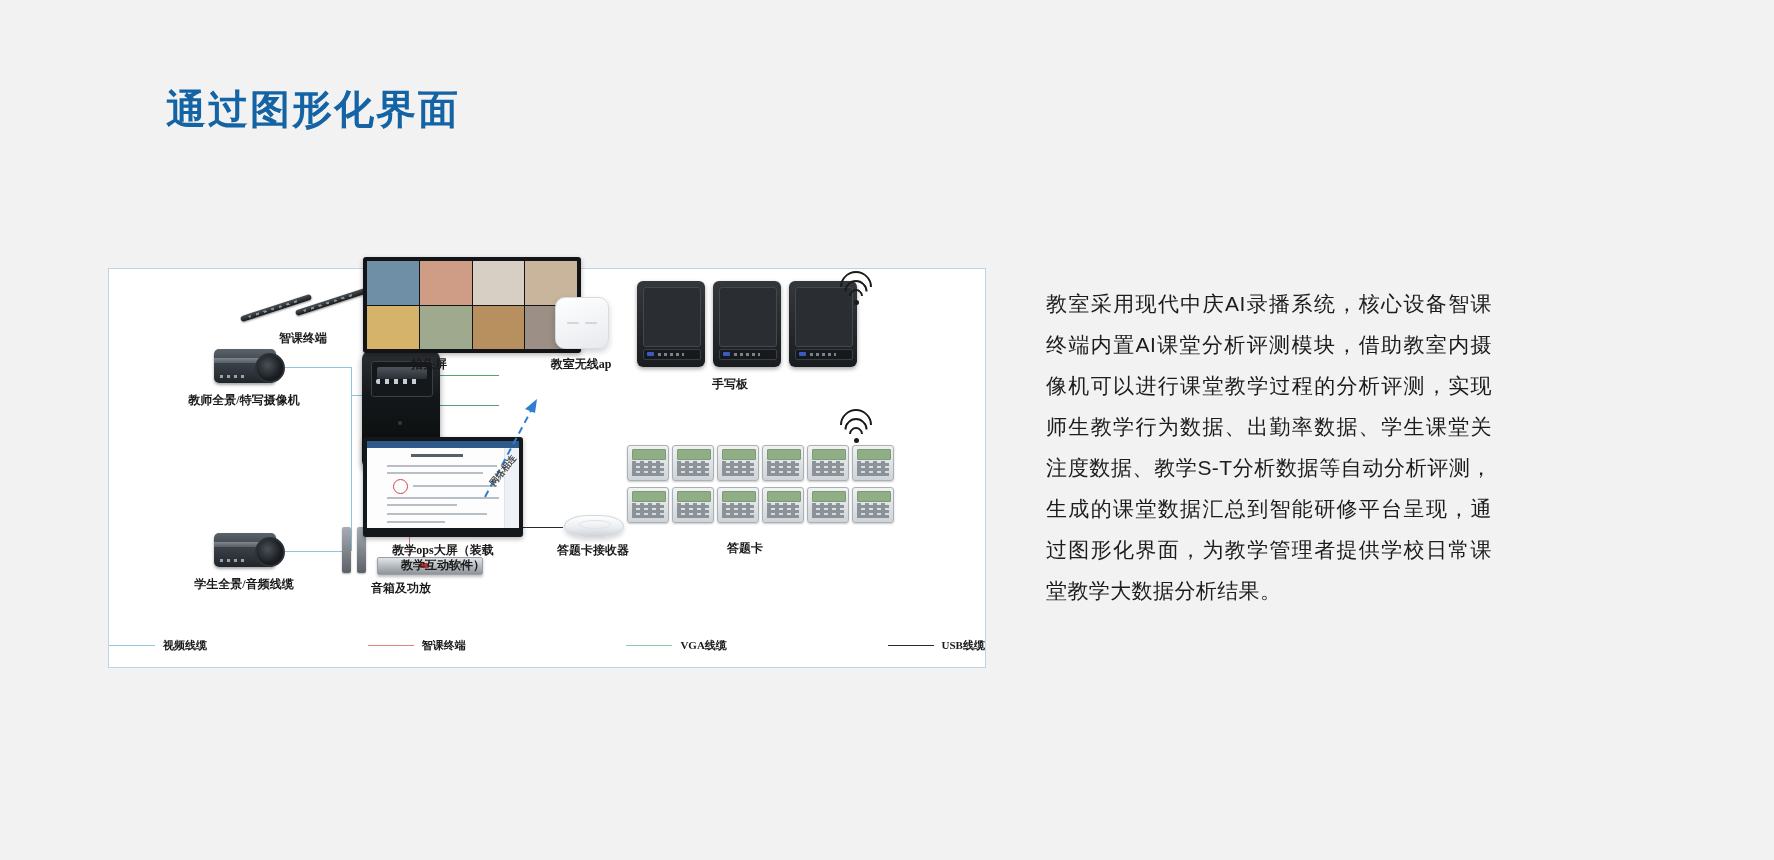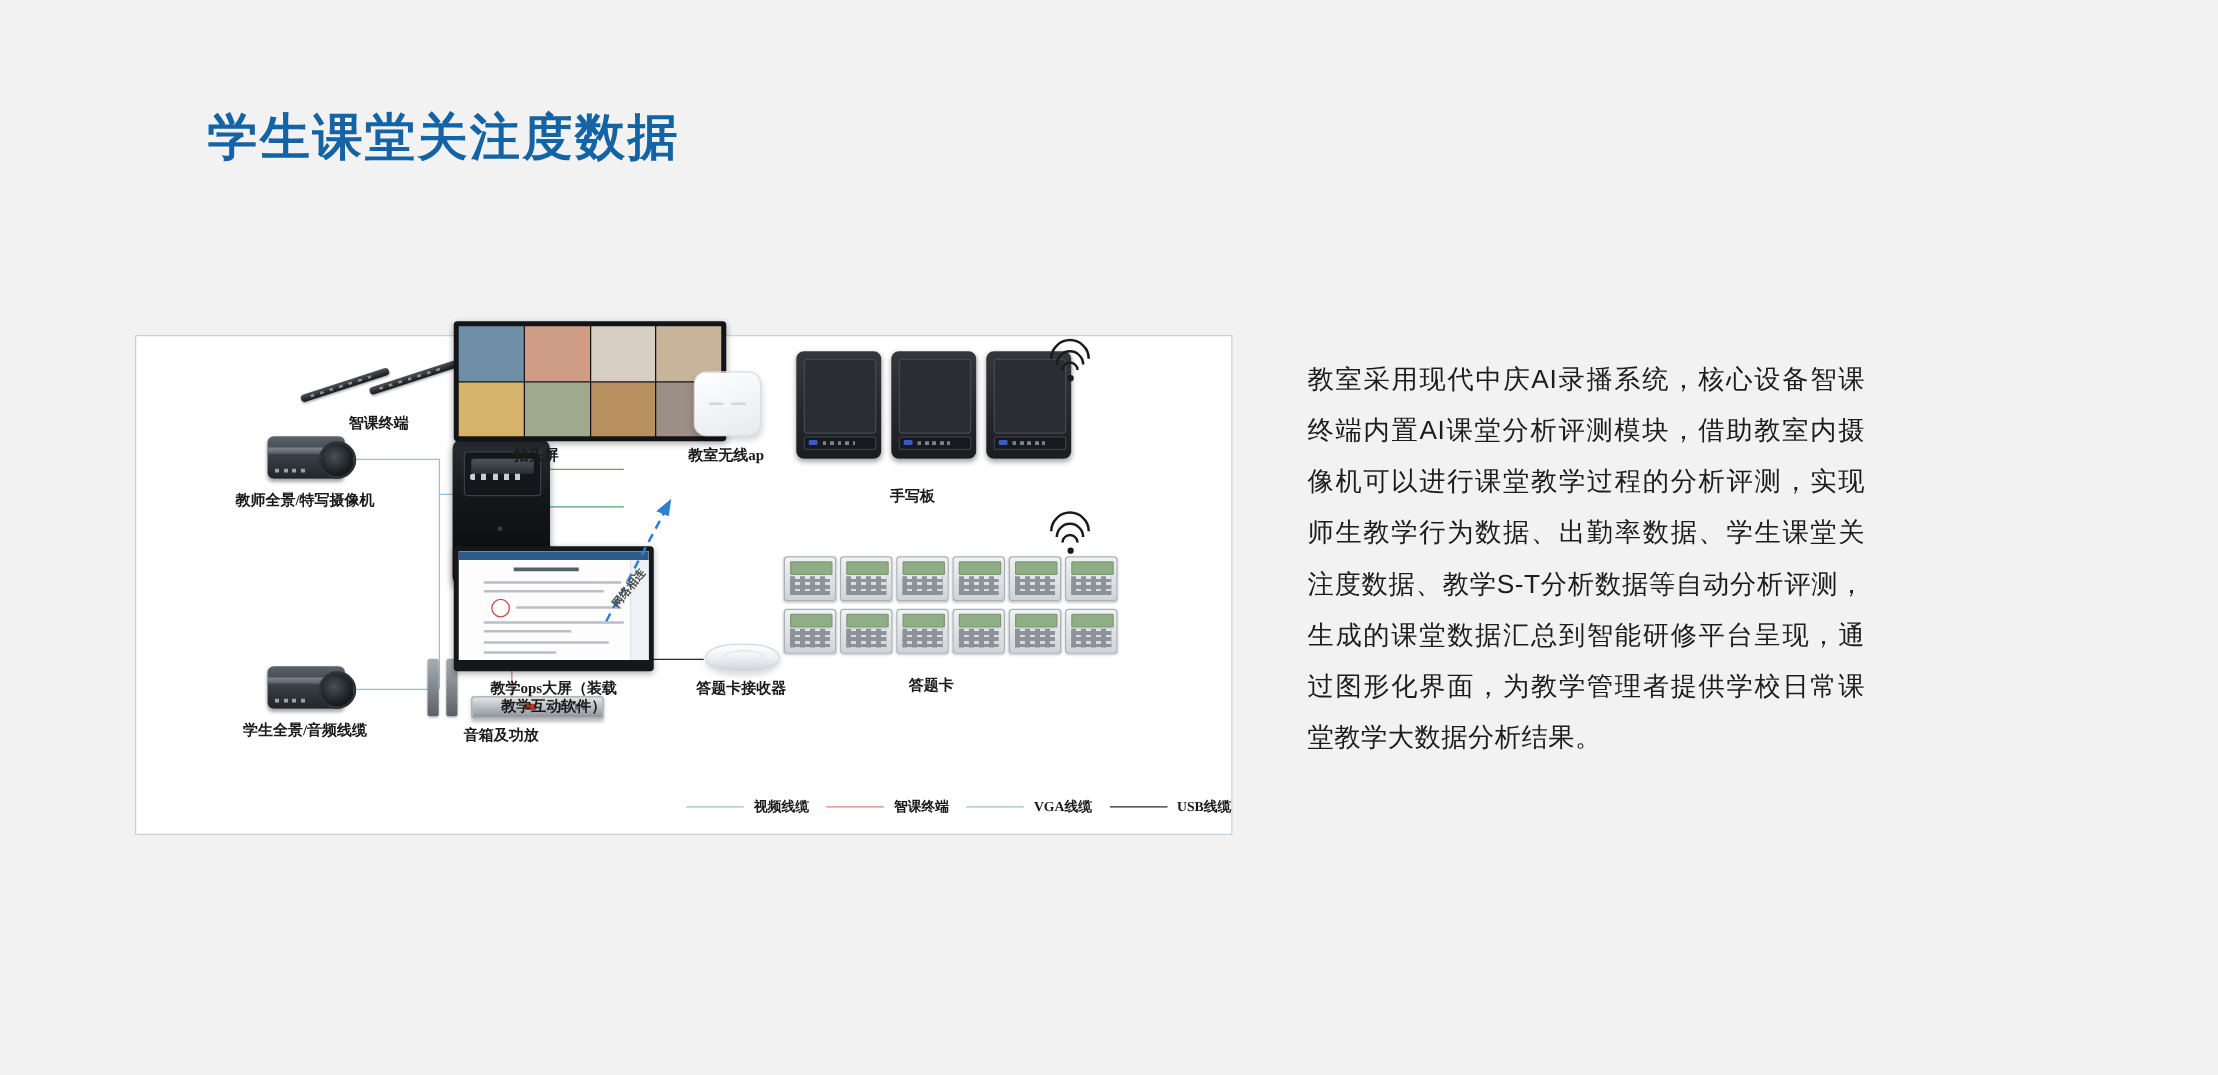--- a/index.html
+++ b/index.html
@@ -197,7 +197,7 @@
 </head>
 <body>
 
-<div id="page-title">学生课堂关注度数据</div>
+<div id="page-title">通过图形化界面</div>
 
 <div id="diagram-panel">
 

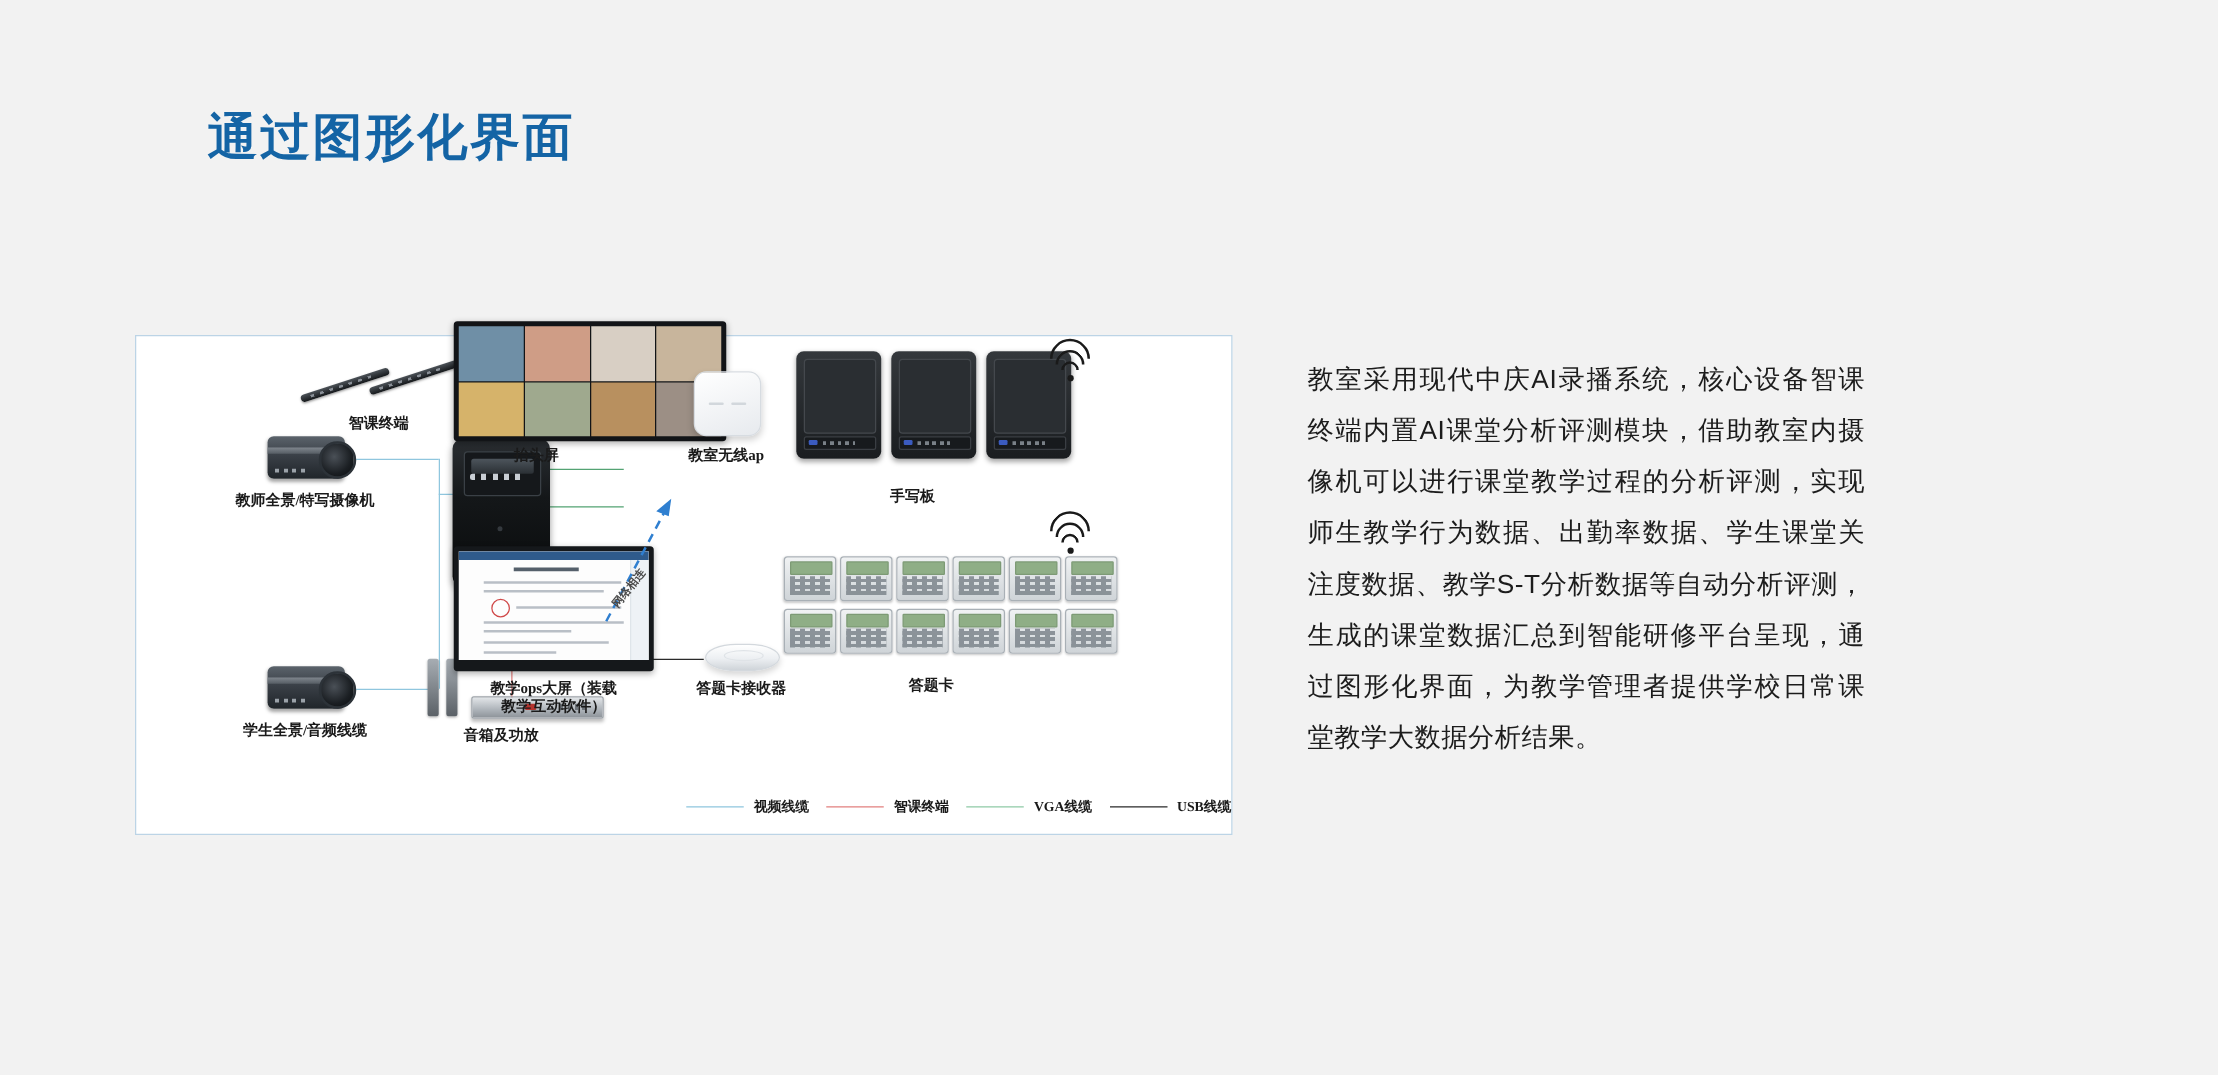--- a/index.html
+++ b/index.html
@@ -311,7 +311,7 @@
     <span class="a3"></span>
     <span class="dot"></span>
   </div>
-  <div class="dlabel" style="left:621px;top:121px;">手写板</div>
+  <div class="dlabel" style="left:621px;top:108px;">手写板</div>
 
   <div class="dev clicker" style="left:518px;top:176px;">
       <div class="scr"></div>

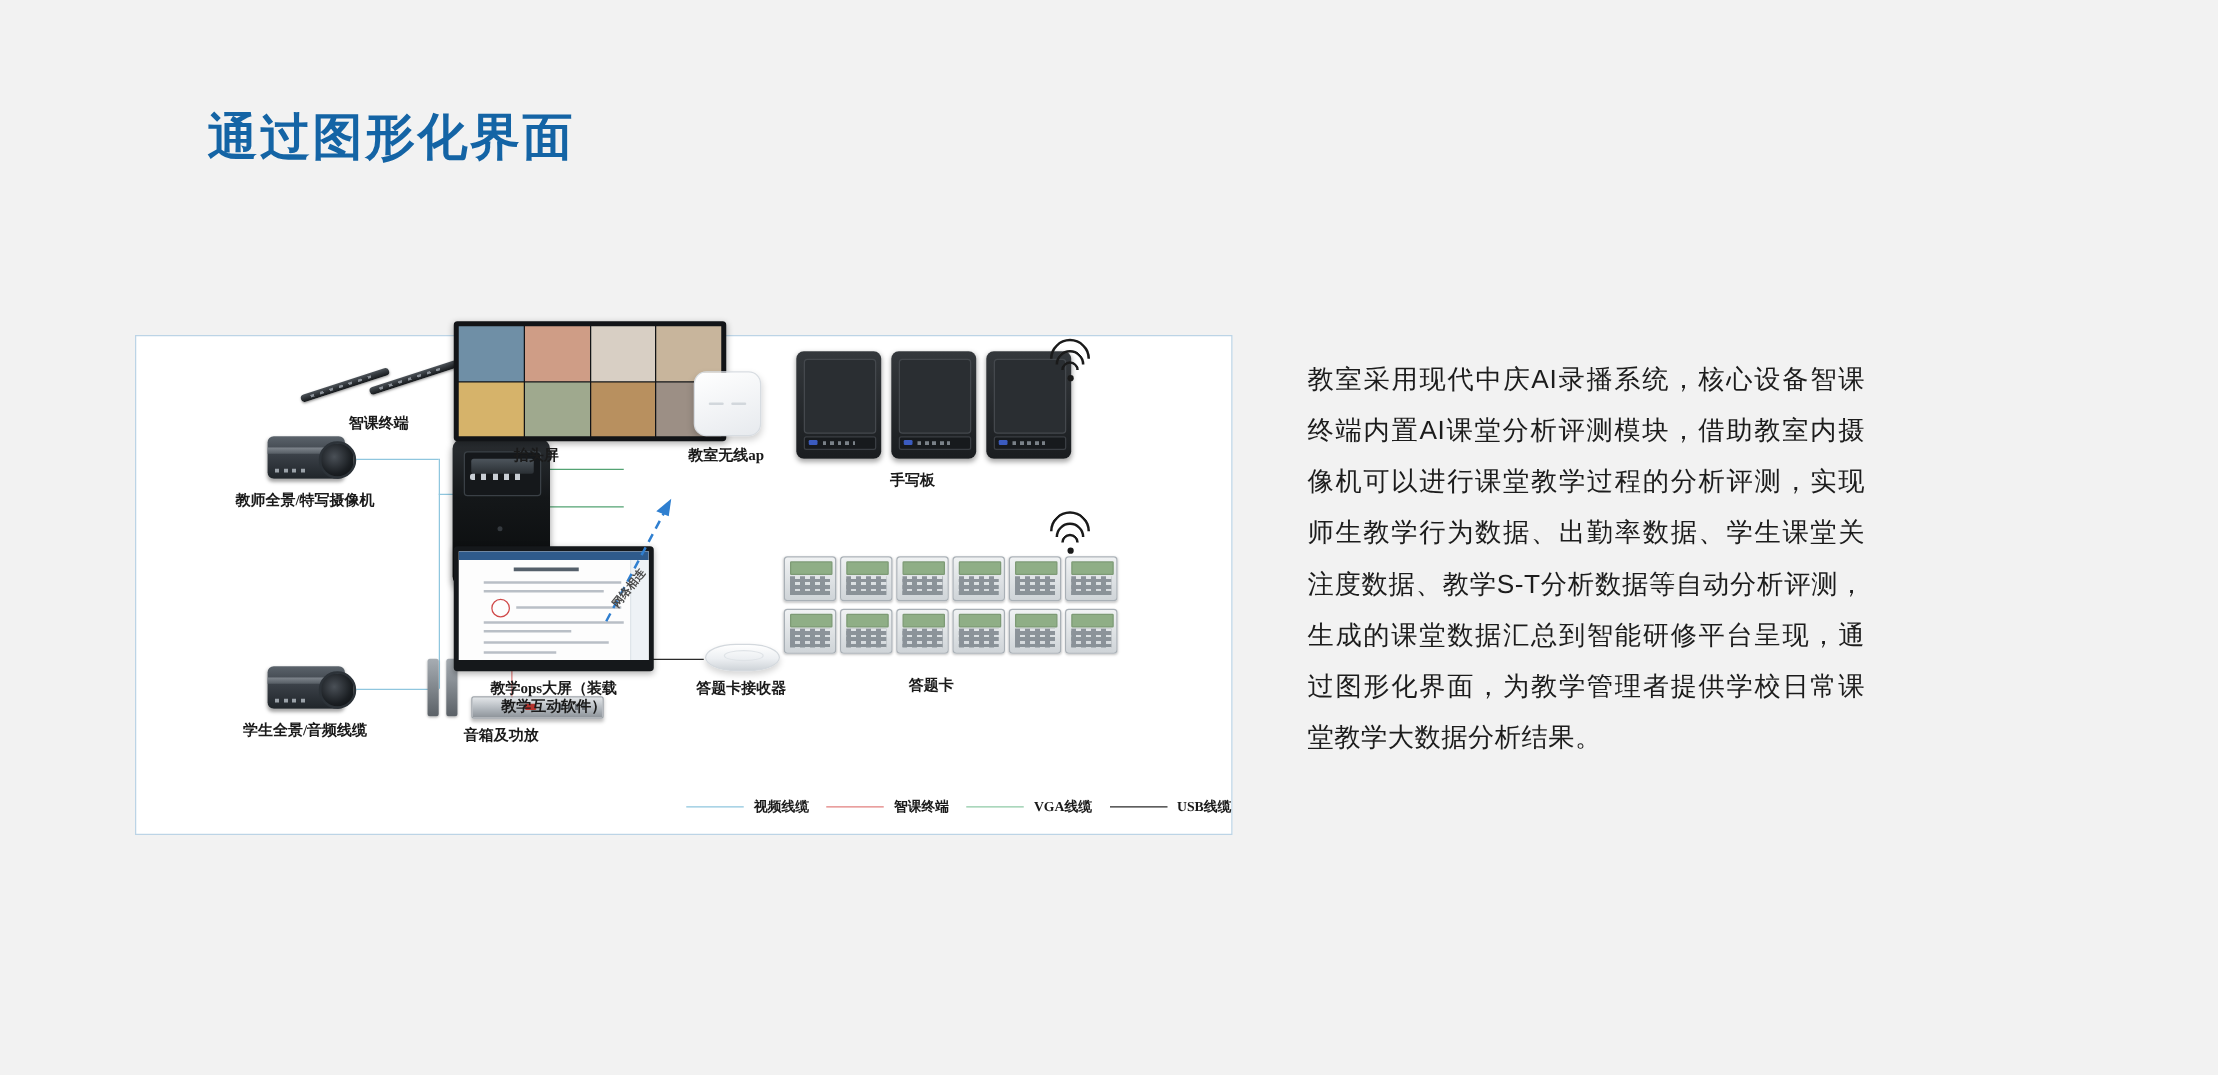--- a/index.html
+++ b/index.html
@@ -178,7 +178,7 @@
 
   
   #legend{position:absolute;left:0;bottom:14px;width:100%;
-    display:flex;justify-content:flex-end;align-items:center;gap:14px;}
+    display:flex;justify-content:space-between;align-items:center;gap:14px;}
   .lg-item{display:flex;align-items:center;gap:8px;}
   .lg-swatch{width:46px;height:0;border-top-width:1.8px;border-top-style:solid;}
   .lg-text{font-family:"Liberation Serif","DejaVu Serif",serif;

